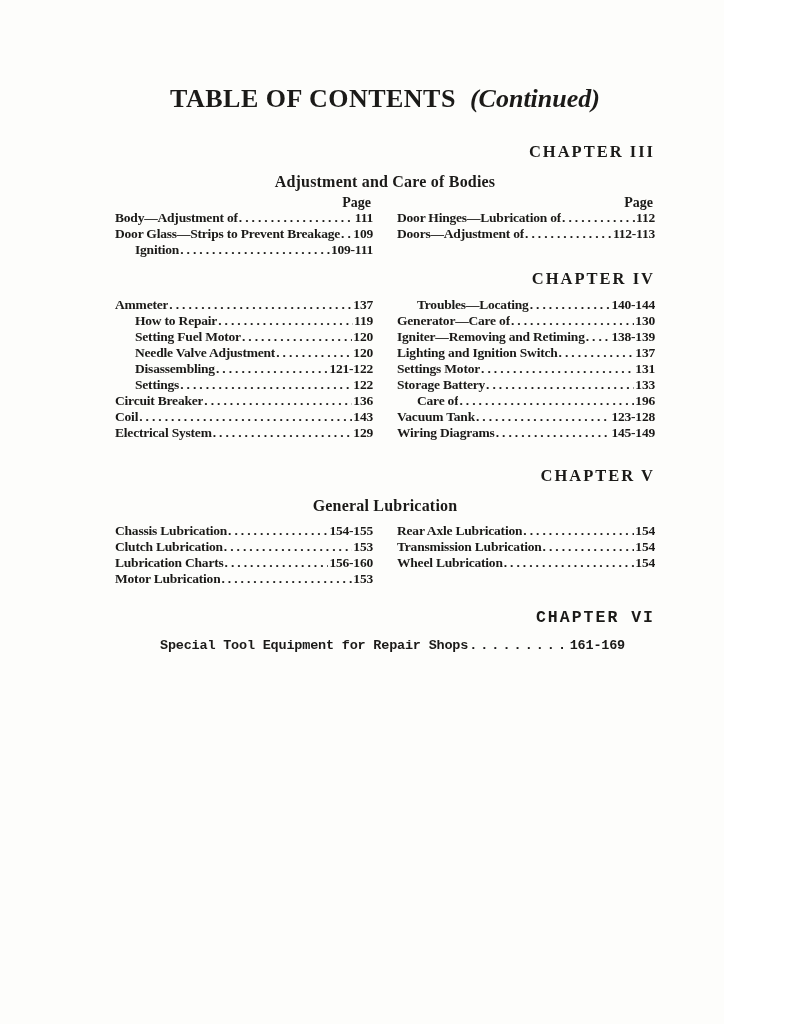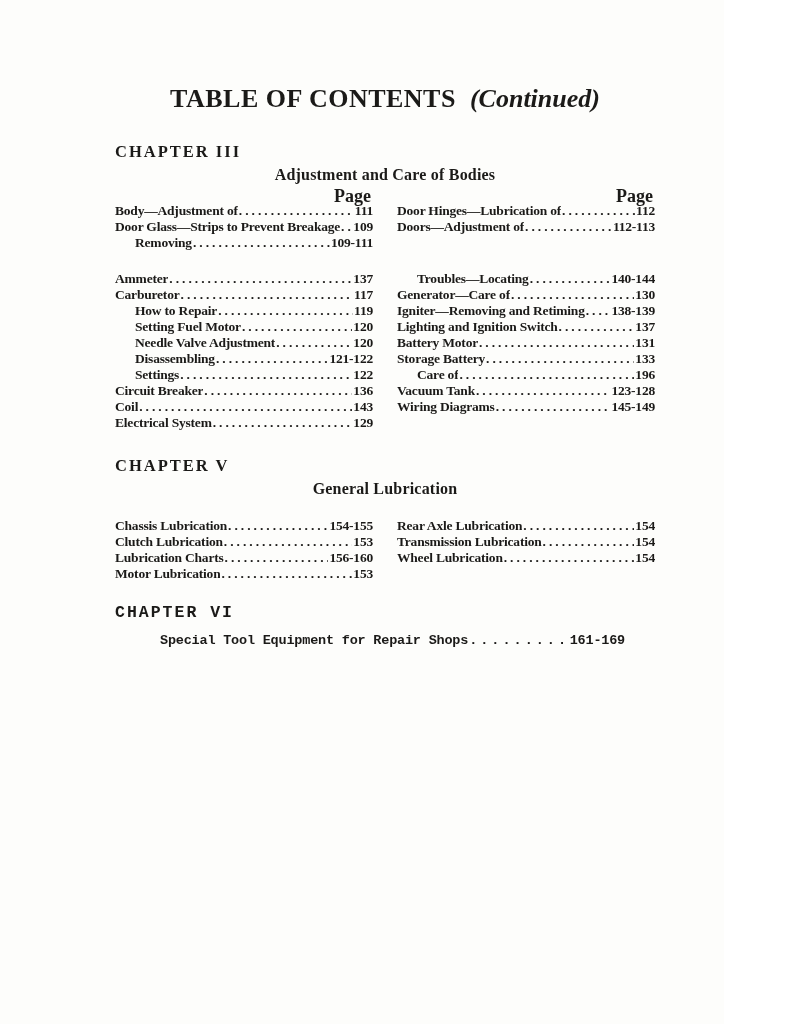--- a/index.html
+++ b/index.html
@@ -37,7 +37,7 @@
   }
   .chapter-heading {
     margin: 0;
-    text-align: left;
+    text-align: right;
     font-size: 16.5px;
     font-weight: bold;
     line-height: 20px;

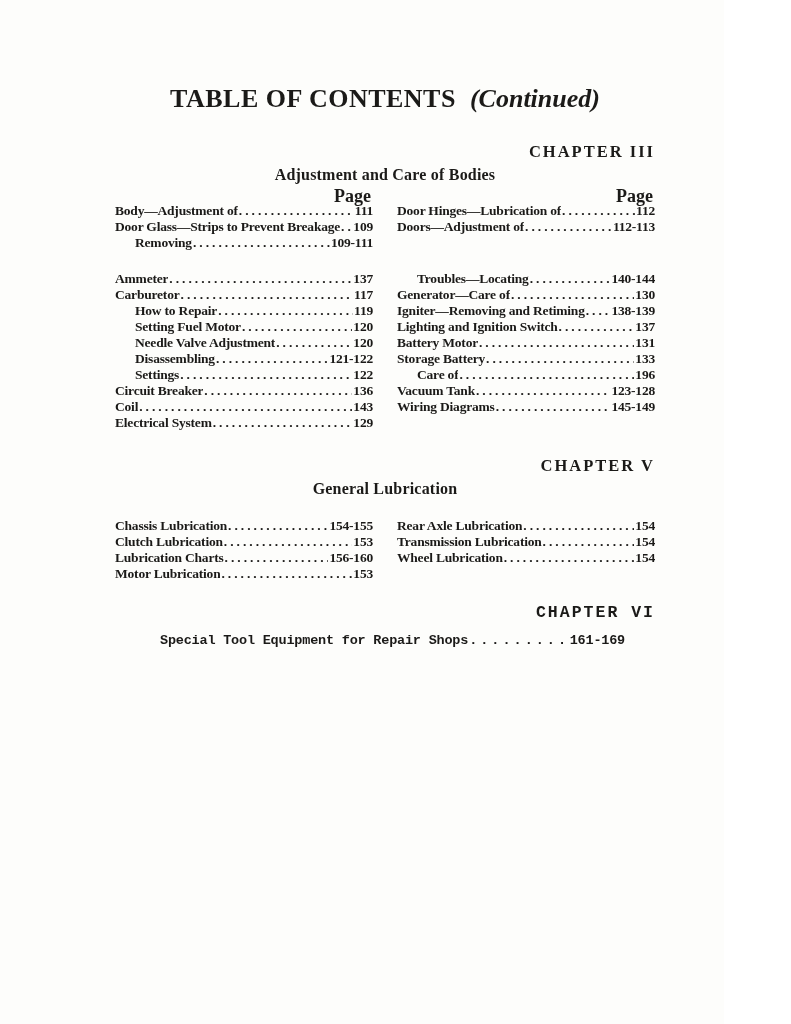--- a/index.html
+++ b/index.html
@@ -44,7 +44,7 @@
     letter-spacing: 2px;
   }
   .chapter-subtitle {
-    margin: 3px 0 0 0;
+    margin: 10px 0 0 0;
     text-align: center;
     font-size: 16px;
     font-weight: bold;

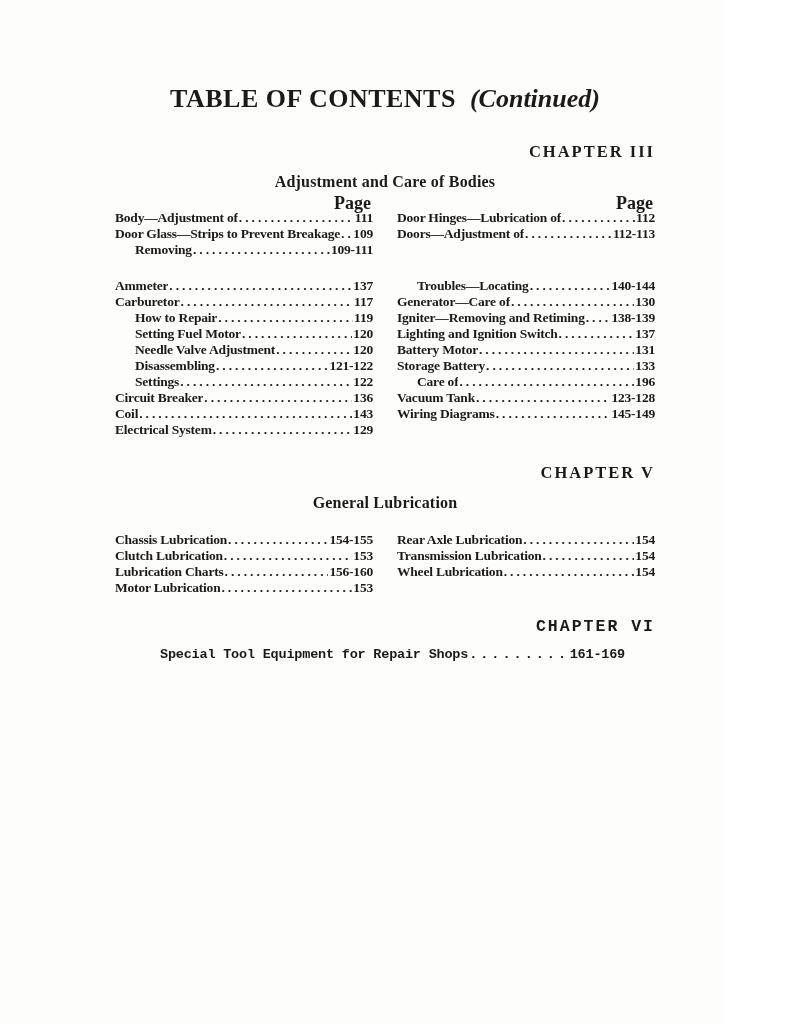--- a/index.html
+++ b/index.html
@@ -62,7 +62,7 @@
   .col.left { margin-right: 24px; }
   .page-label {
     text-align: right;
-    font-size: 18px;
+    font-size: 14px;
     font-weight: bold;
     line-height: 14px;
     padding-right: 2px;

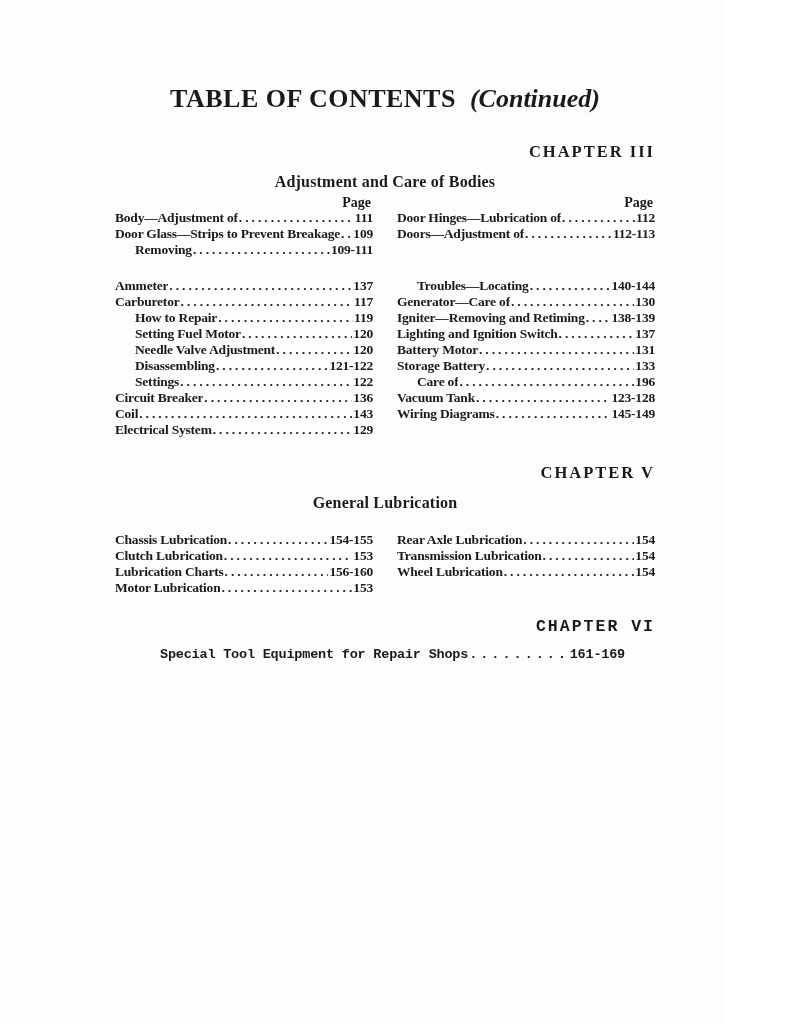--- a/index.html
+++ b/index.html
@@ -117,7 +117,7 @@
                 <span class="pagenum">109</span>
               </div>
               <div class="row indent">
-                <span class="label">Removing</span>
+                <span class="label">Ignition</span>
                 <span class="dots"></span>
                 <span class="pagenum">109-111</span>
               </div>

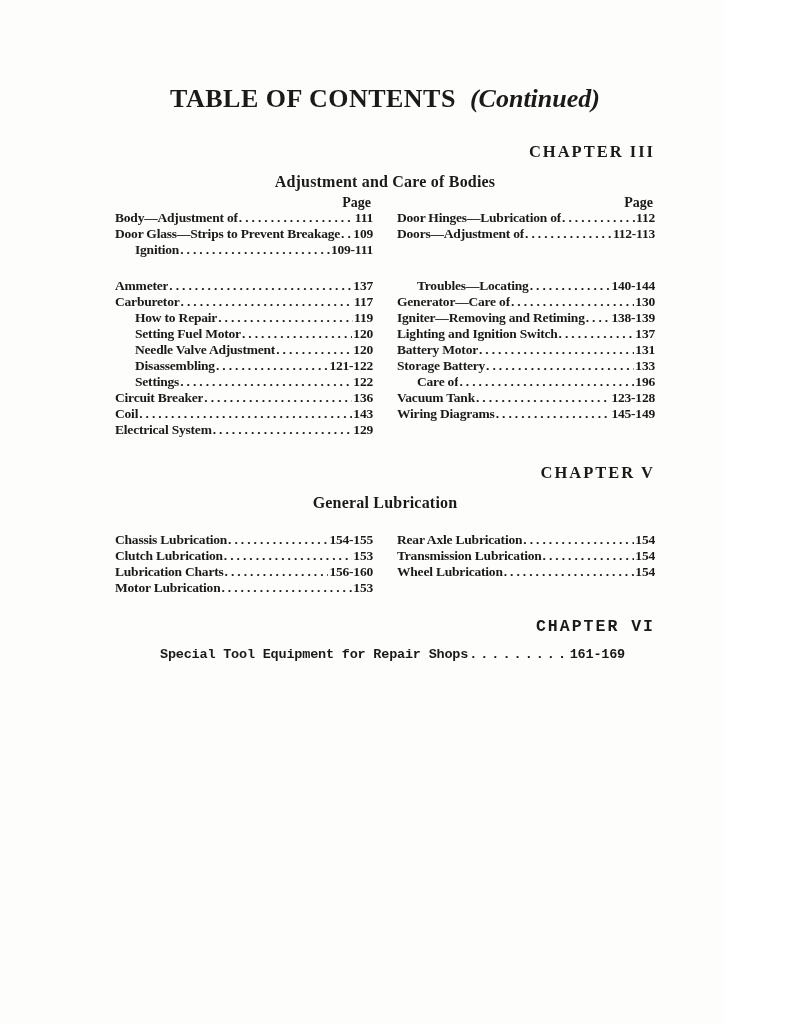--- a/index.html
+++ b/index.html
@@ -138,6 +138,7 @@
           </div>
         </section>
         <section class="chapter" style="margin-top: 11px;">
+          <h2 class="chapter-heading">CHAPTER IV</h2>
           <div class="cols">
             <div class="col left">
               <div class="row">

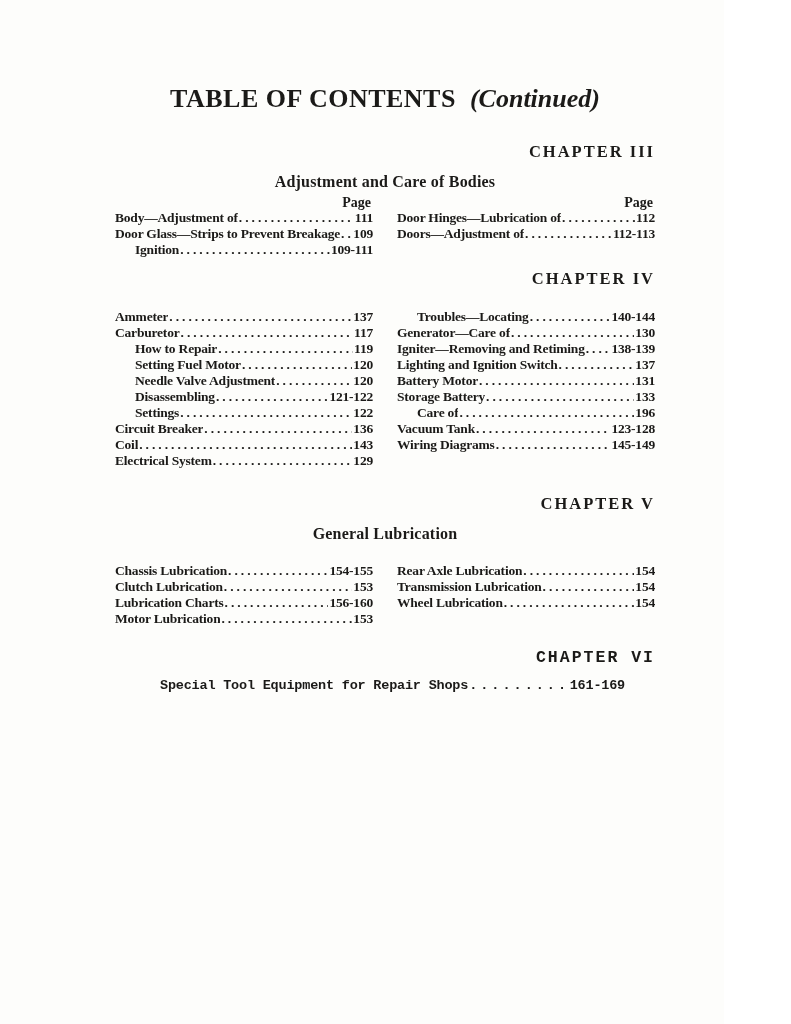--- a/index.html
+++ b/index.html
@@ -53,7 +53,7 @@
   }
   .cols {
     display: flex;
-    margin-top: 20px;
+    margin-top: 8px;
   }
   .chapter.with-pages .cols { margin-top: 5px; }
   .col {

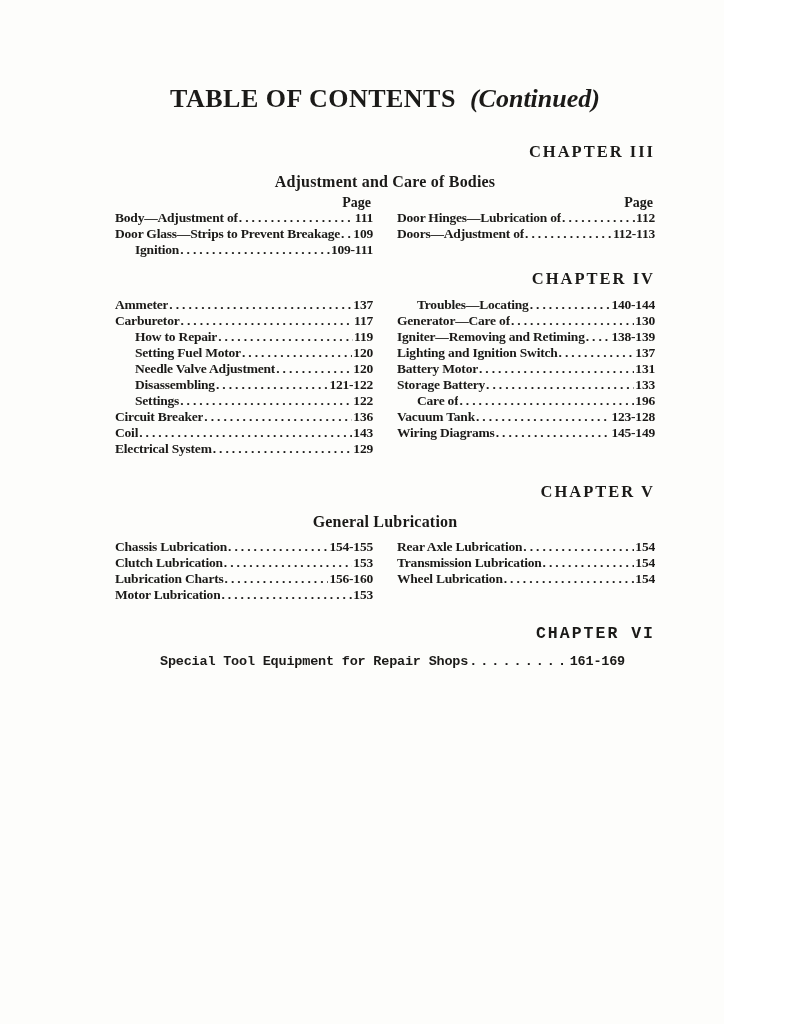--- a/index.html
+++ b/index.html
@@ -146,11 +146,6 @@
                 <span class="dots"></span>
                 <span class="pagenum">137</span>
               </div>
-              <div class="row">
-                <span class="label">Carburetor</span>
-                <span class="dots"></span>
-                <span class="pagenum">117</span>
-              </div>
               <div class="row indent">
                 <span class="label">How to Repair</span>
                 <span class="dots"></span>

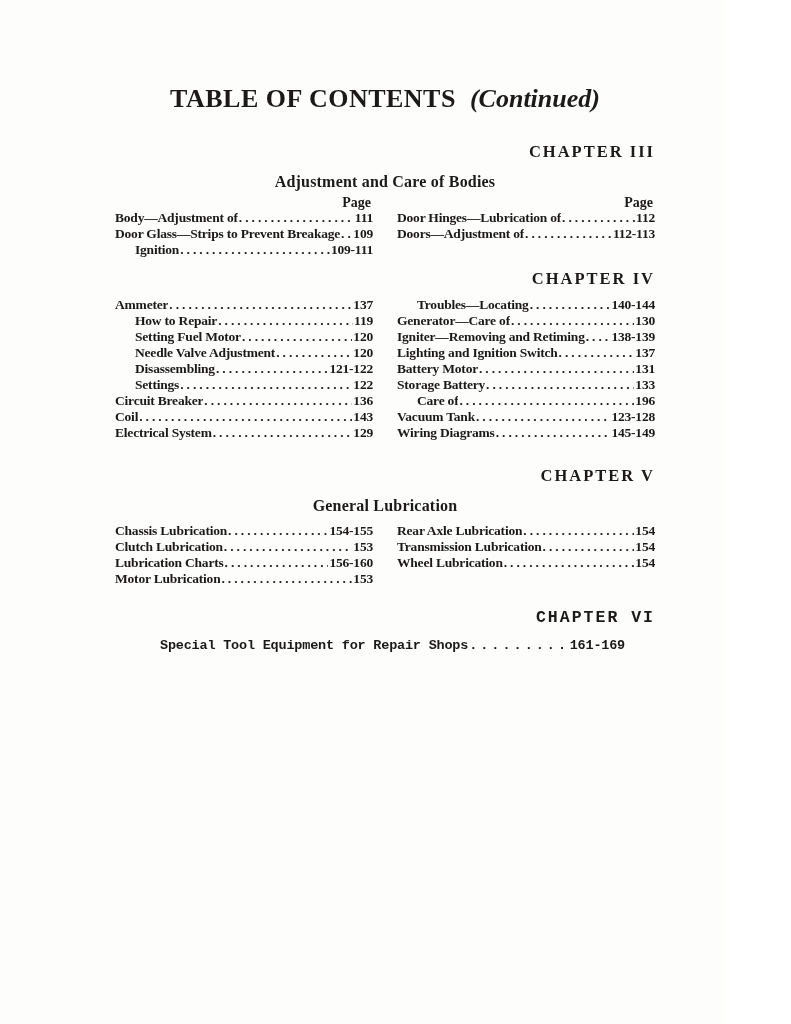--- a/index.html
+++ b/index.html
@@ -209,7 +209,7 @@
                 <span class="pagenum">137</span>
               </div>
               <div class="row">
-                <span class="label">Battery Motor</span>
+                <span class="label">Settings Motor</span>
                 <span class="dots"></span>
                 <span class="pagenum">131</span>
               </div>

